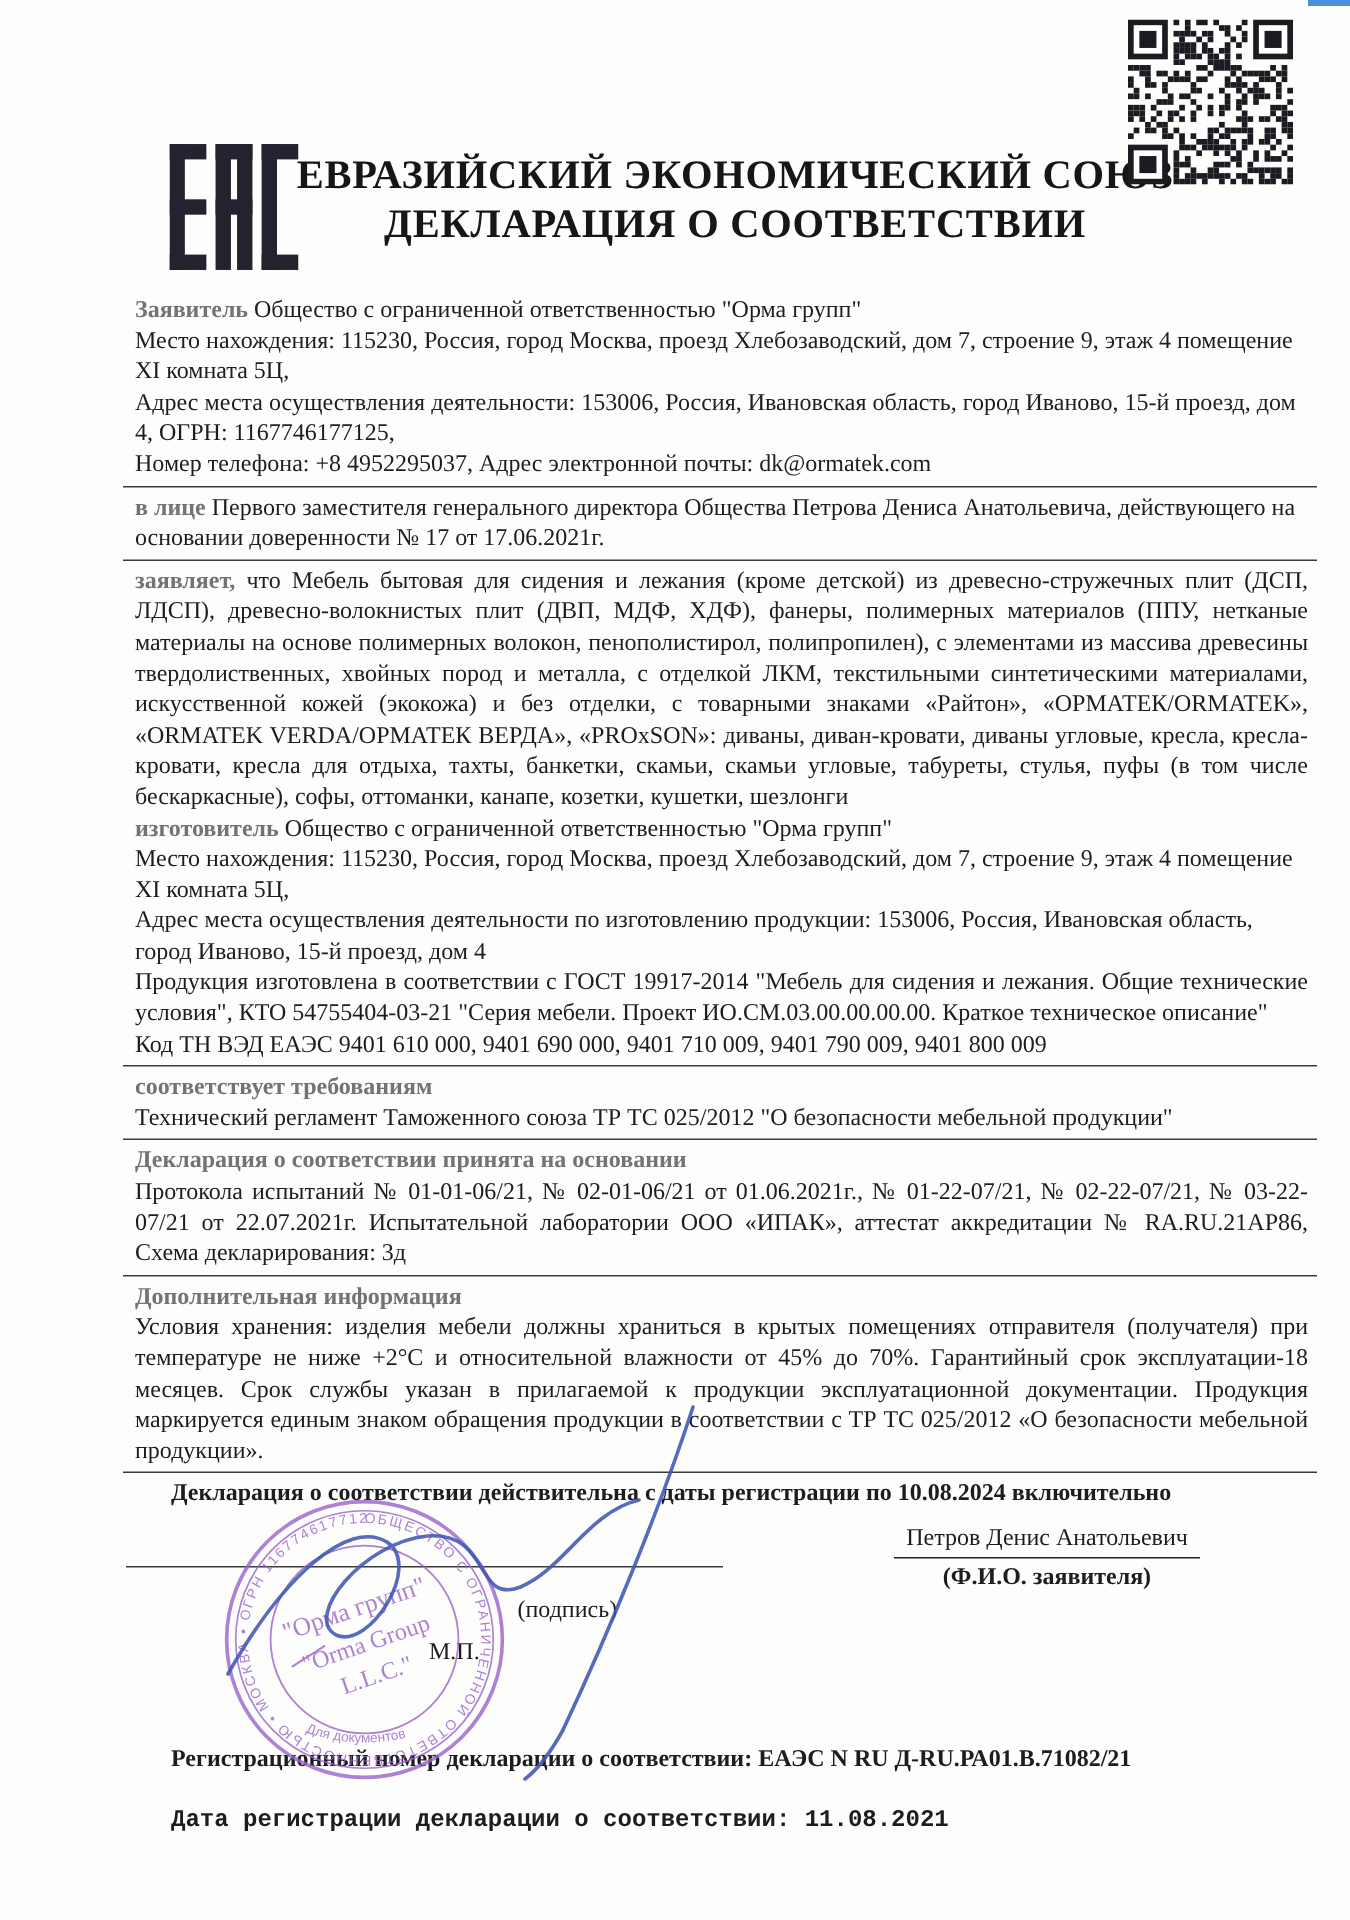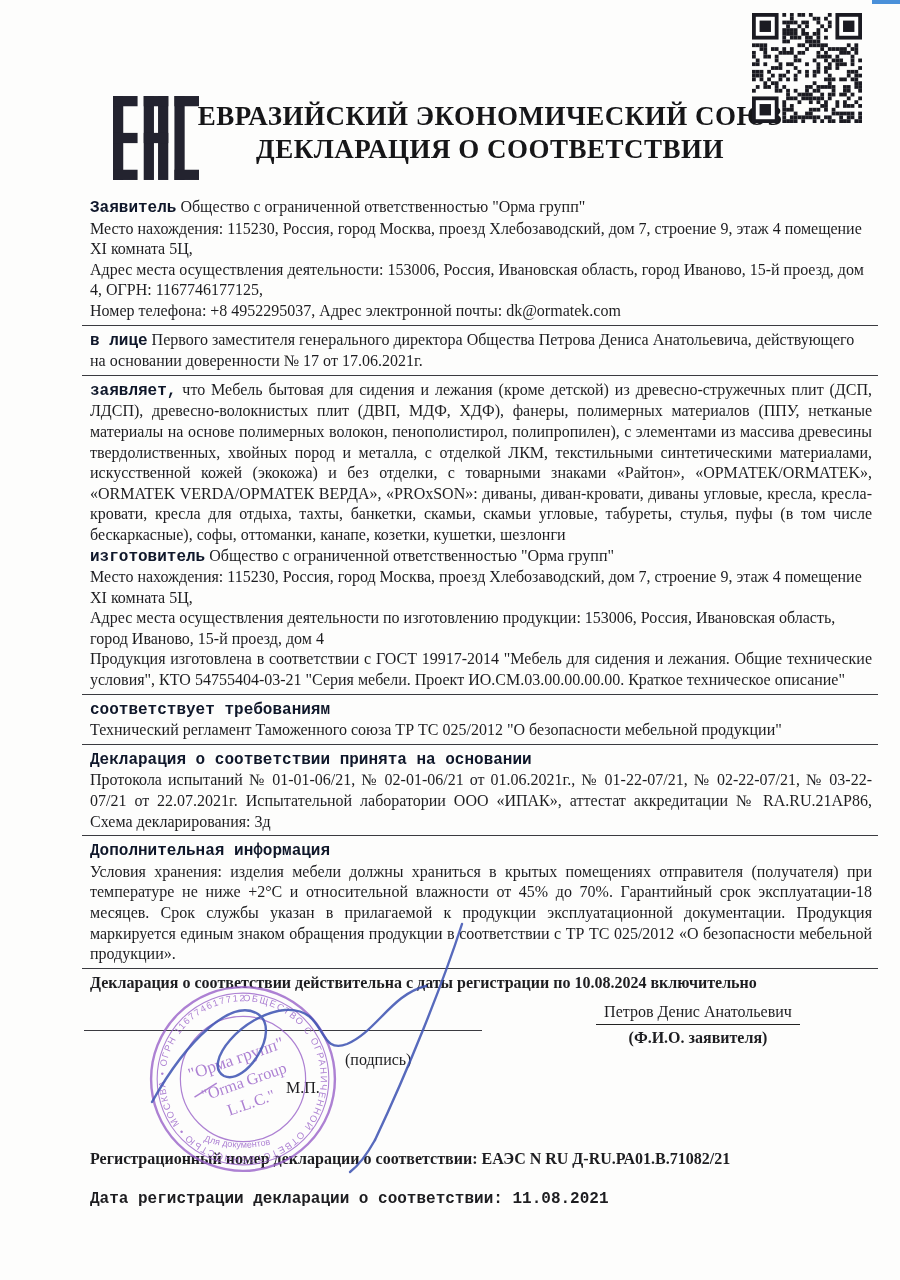--- a/index.html
+++ b/index.html
@@ -24,7 +24,7 @@
   }
   .content p,.content div.ln{margin:0;}
   .just{text-align:justify;}
-  b{color:#0f172a;font-family:Liberation Mono, monospace;}
+  b{color:#737373;}
   hr.sep{border:none;border-top:1.8px solid #3a3b40;margin:3px -6px 4px -8px;}
   .bold-line{font-weight:bold;}
   

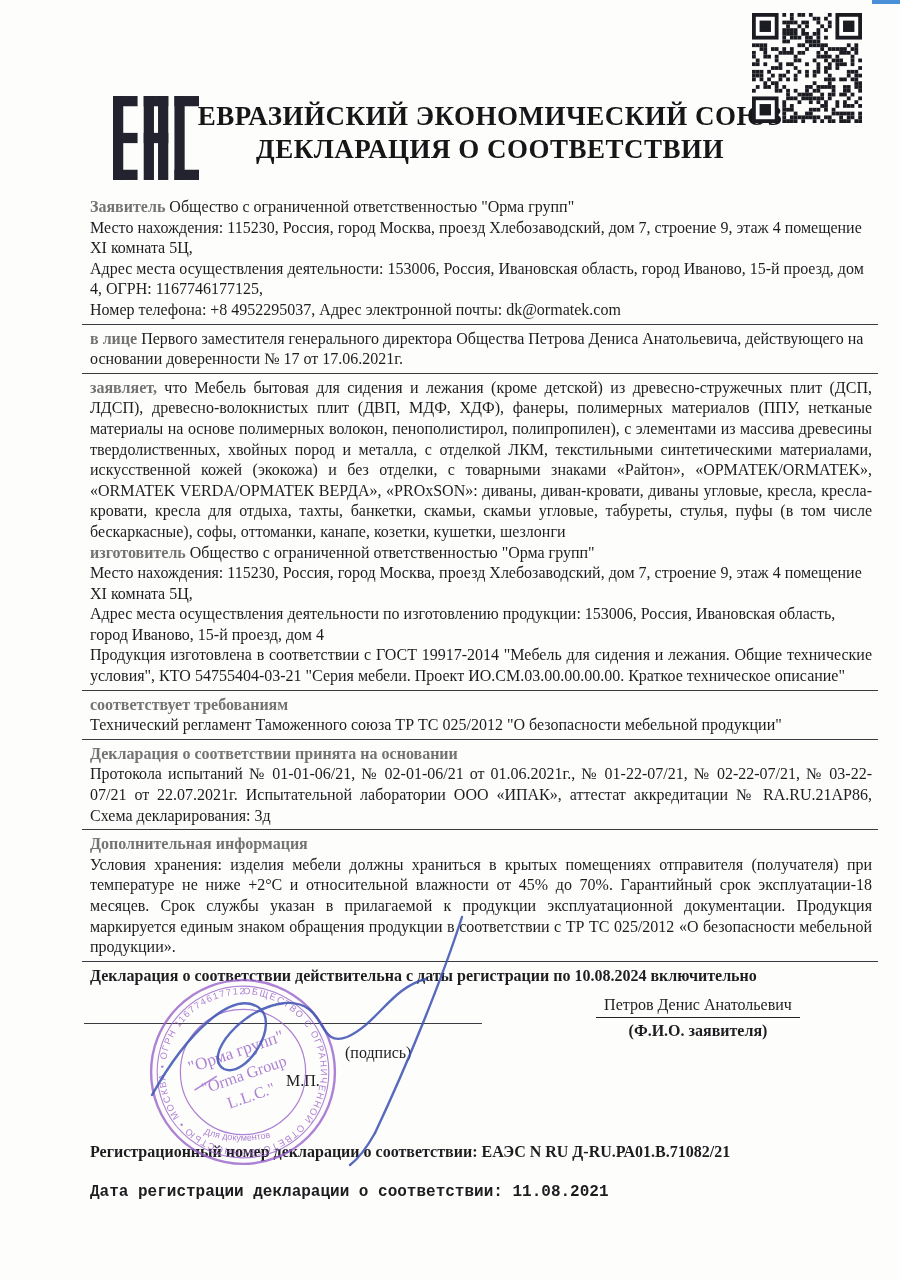--- a/index.html
+++ b/index.html
@@ -404,6 +404,7 @@
     <div class="ln">Место нахождения: 115230, Россия, город Москва, проезд Хлебозаводский, дом 7, строение 9, этаж 4 помещение XI комната 5Ц,</div>
     <div class="ln">Адрес места осуществления деятельности по изготовлению продукции: 153006, Россия, Ивановская область, город Иваново, 15-й проезд, дом 4</div>
     <div class="ln just">Продукция изготовлена в соответствии с ГОСТ 19917-2014 "Мебель для сидения и лежания. Общие технические условия", КТО 54755404-03-21 "Серия мебели. Проект ИО.СМ.03.00.00.00.00. Краткое техническое описание"</div>
+    <div class="ln">Код ТН ВЭД ЕАЭС  9401 610 000, 9401 690 000, 9401 710 009, 9401 790 009, 9401 800 009</div>
   </section>
 
   <hr class="sep">

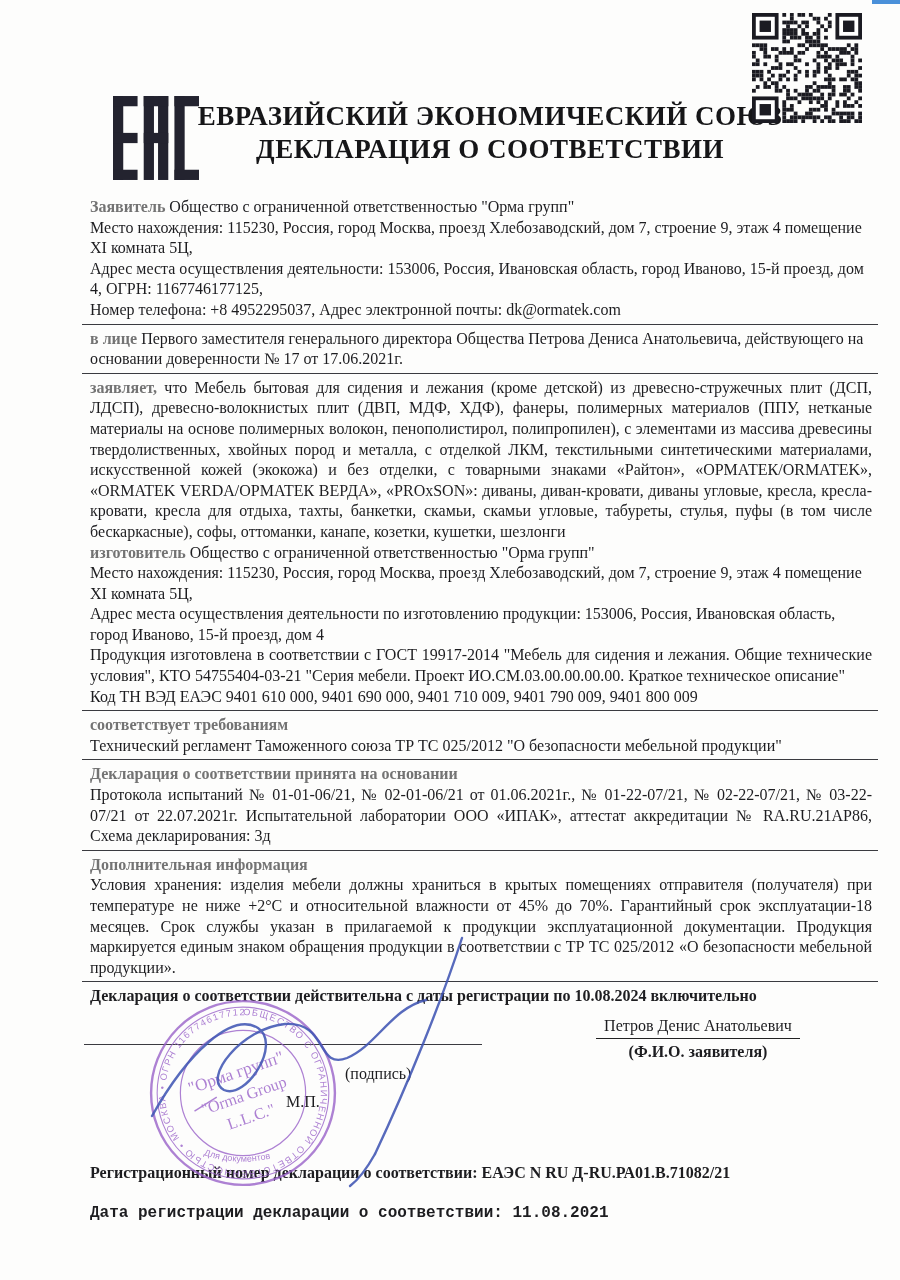--- a/index.html
+++ b/index.html
@@ -26,7 +26,7 @@
   .just{text-align:justify;}
   b{color:#737373;}
   hr.sep{border:none;border-top:1.8px solid #3a3b40;margin:3px -6px 4px -8px;}
-  .bold-line{font-weight:bold;}
+  .bold-line{font-weight:bold;margin-left:24px;}
   
   .sig-area{position:relative;height:116px;margin-top:9px;}
   .sig-line{position:absolute;left:-6px;top:28px;width:398px;border-top:1.6px solid #3b3b40;}

